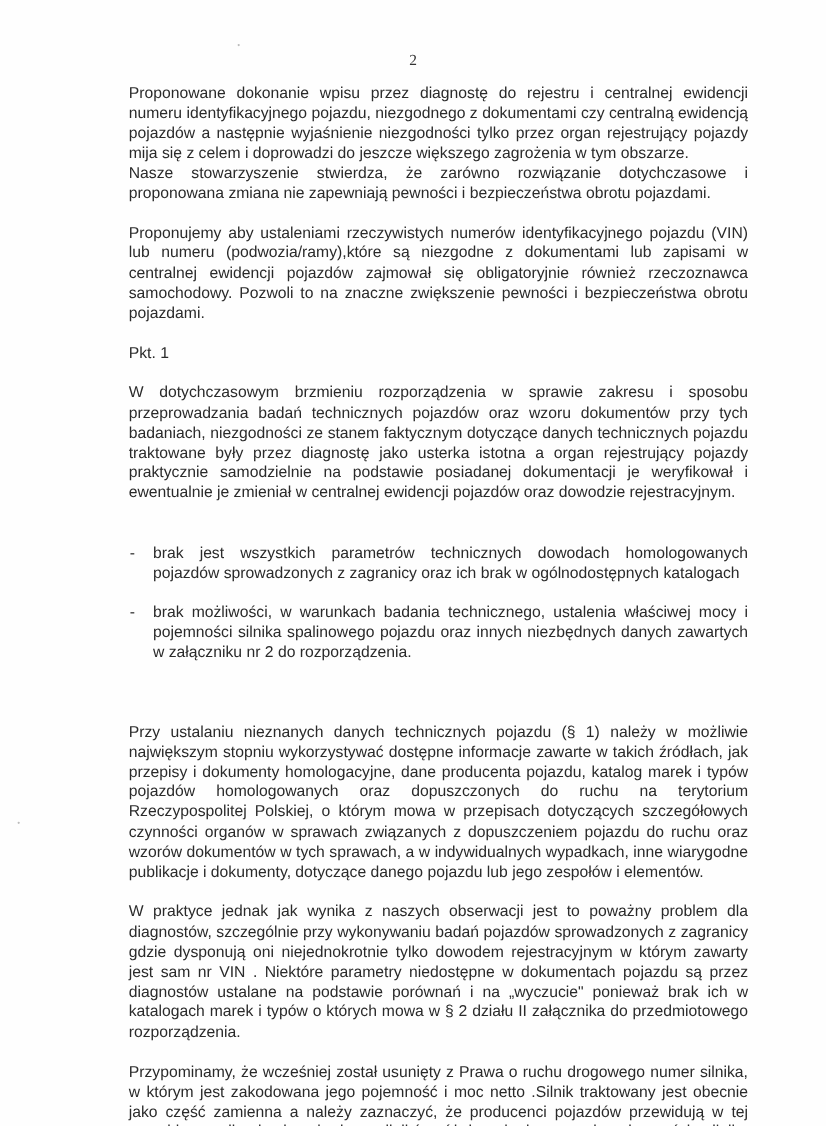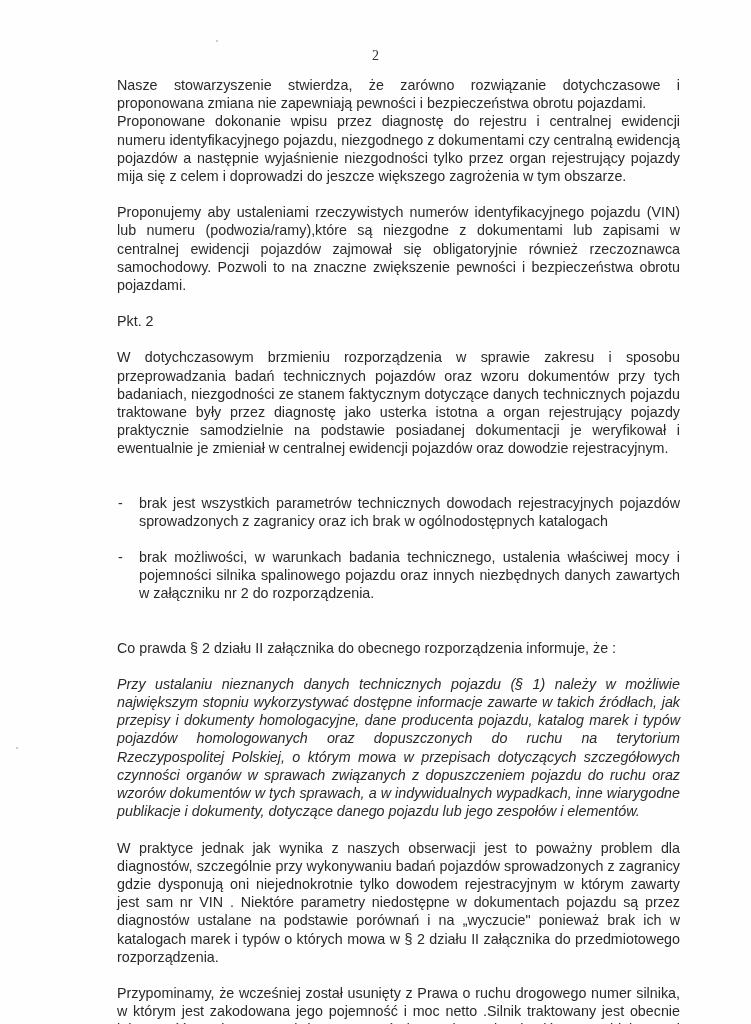--- a/index.html
+++ b/index.html
@@ -28,8 +28,8 @@
   <div class="page-number">2</div>
 
   <div class="content">
+    <p>Proponowane dokonanie wpisu przez diagnostę do rejestru i centralnej ewidencji numeru identyfikacyjnego pojazdu, niezgodnego z dokumentami czy centralną ewidencją pojazdów a następnie wyjaśnienie niezgodności tylko przez organ rejestrujący pojazdy mija się z celem i doprowadzi do jeszcze większego zagrożenia w tym obszarze.</p>
     <p>Nasze stowarzyszenie stwierdza, że zarówno rozwiązanie dotychczasowe i proponowana zmiana nie zapewniają pewności i bezpieczeństwa obrotu pojazdami.</p>
-    <p>Proponowane dokonanie wpisu przez diagnostę do rejestru i centralnej ewidencji numeru identyfikacyjnego pojazdu, niezgodnego z dokumentami czy centralną ewidencją pojazdów a następnie wyjaśnienie niezgodności tylko przez organ rejestrujący pojazdy mija się z celem i doprowadzi do jeszcze większego zagrożenia w tym obszarze.</p>
     <div class="gap"></div>
     <p>Proponujemy aby ustaleniami rzeczywistych numerów identyfikacyjnego pojazdu (VIN) lub numeru (podwozia/ramy),które są niezgodne z dokumentami lub zapisami w centralnej ewidencji pojazdów zajmował się obligatoryjnie również rzeczoznawca samochodowy. Pozwoli to na znaczne zwiększenie pewności i bezpieczeństwa obrotu pojazdami.</p>
     <div class="gap"></div>

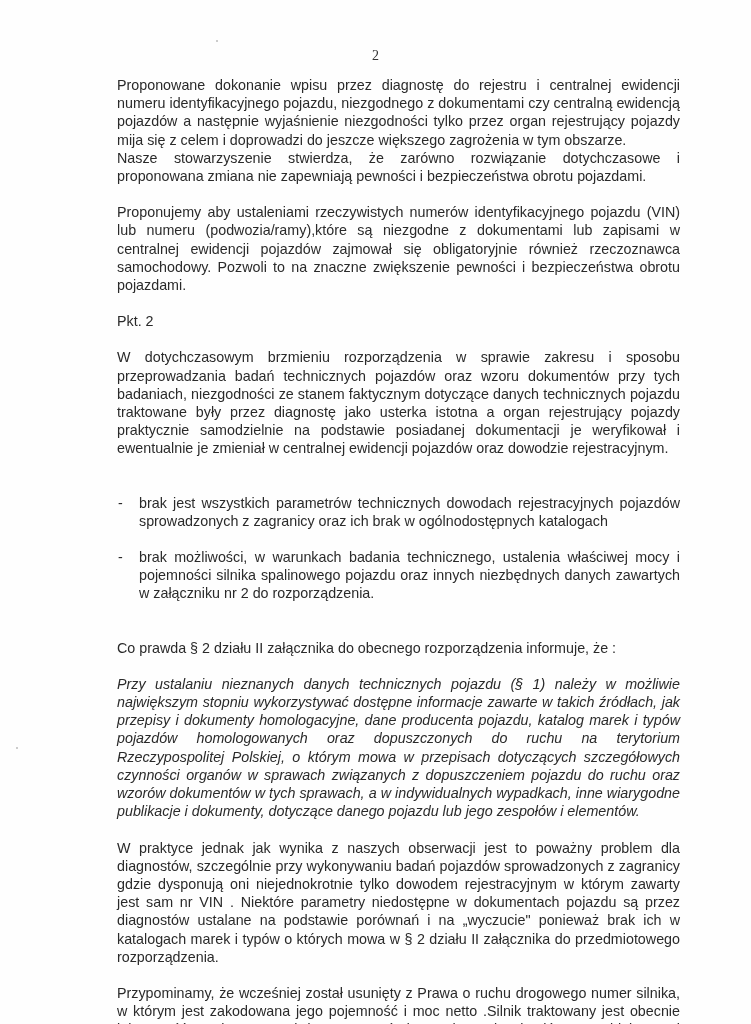--- a/index.html
+++ b/index.html
@@ -33,7 +33,7 @@
     <div class="gap"></div>
     <p>Proponujemy aby ustaleniami rzeczywistych numerów identyfikacyjnego pojazdu (VIN) lub numeru (podwozia/ramy),które są niezgodne z dokumentami lub zapisami w centralnej ewidencji pojazdów zajmował się obligatoryjnie również rzeczoznawca samochodowy. Pozwoli to na znaczne zwiększenie pewności i bezpieczeństwa obrotu pojazdami.</p>
     <div class="gap"></div>
-    <p>Pkt. 2</p>
+    <p>Pkt. 1</p>
     <div class="gap"></div>
     <p>W dotychczasowym brzmieniu rozporządzenia w sprawie zakresu i sposobu przeprowadzania badań technicznych pojazdów oraz wzoru dokumentów przy tych badaniach, niezgodności ze stanem faktycznym dotyczące danych technicznych pojazdu traktowane były przez diagnostę jako usterka istotna a organ rejestrujący pojazdy praktycznie samodzielnie na podstawie posiadanej dokumentacji je weryfikował i ewentualnie je zmieniał w centralnej ewidencji pojazdów oraz dowodzie rejestracyjnym.</p>
     <div class="gap"></div>

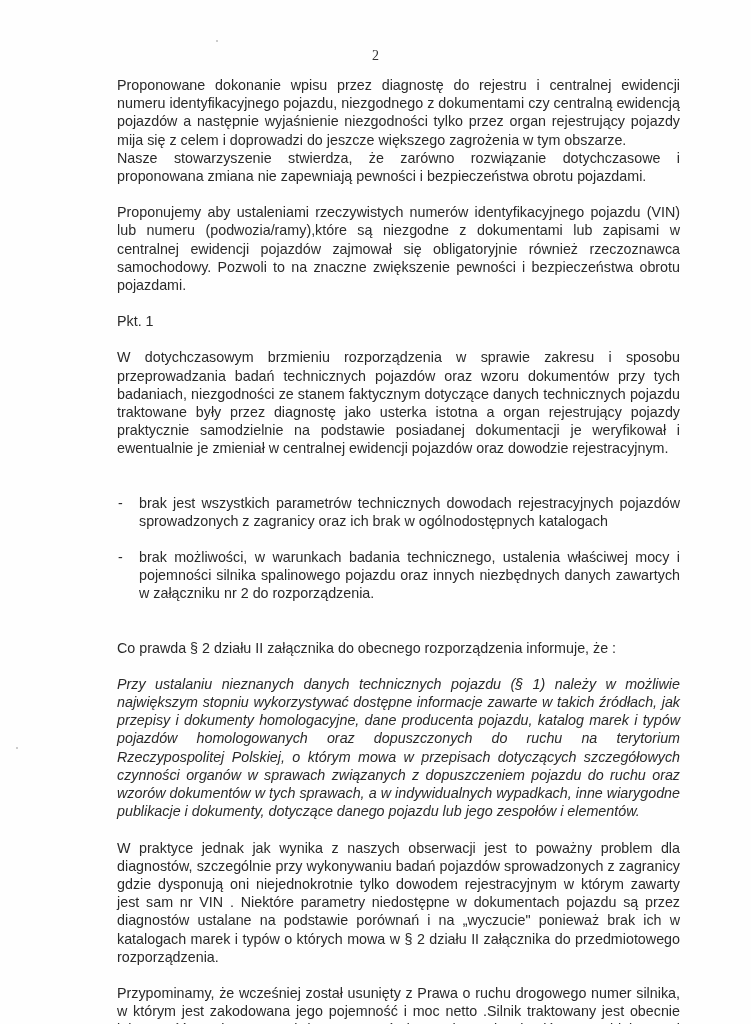--- a/index.html
+++ b/index.html
@@ -41,7 +41,7 @@
     <ul class="list">
       <li>
         <span class="dash">-</span>
-        <span>brak jest wszystkich parametrów technicznych  dowodach rejestracyjnych pojazdów sprowadzonych z zagranicy oraz ich brak w ogólnodostępnych katalogach</span>
+        <span>brak jest wszystkich parametrów technicznych  dowodach homologowanych pojazdów sprowadzonych z zagranicy oraz ich brak w ogólnodostępnych katalogach</span>
       </li>
       <li class="gap" style="padding:0;"></li>
       <li>

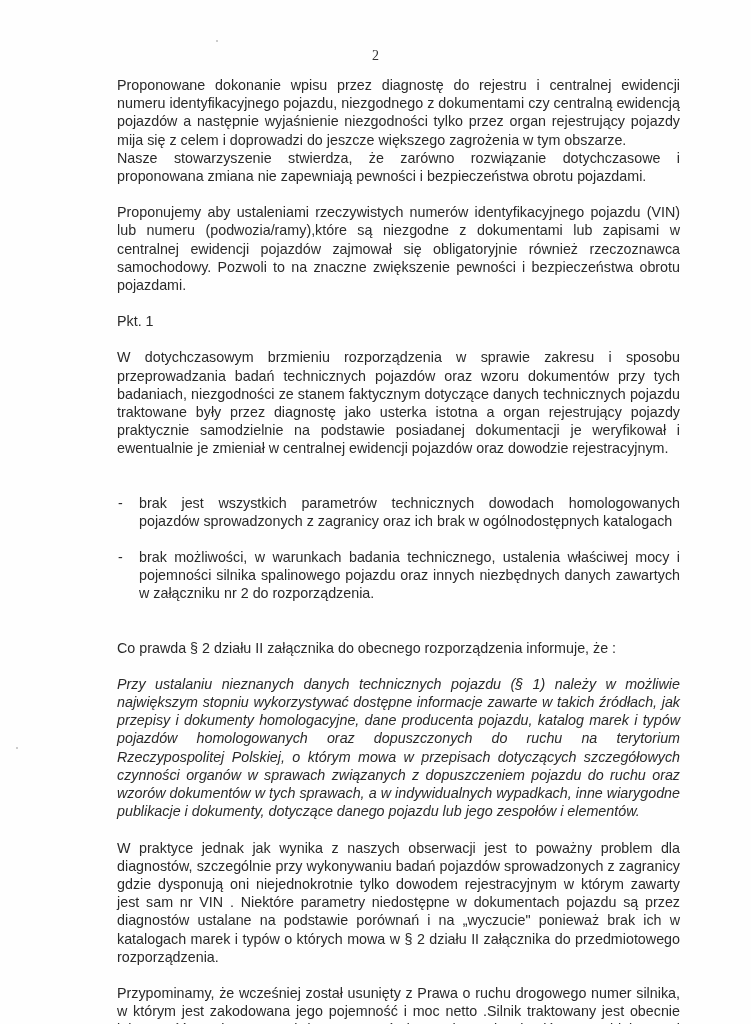--- a/index.html
+++ b/index.html
@@ -51,7 +51,6 @@
     </ul>
     <div class="gap"></div>
     <div class="gap"></div>
-    <p>Co prawda § 2 działu II załącznika do obecnego rozporządzenia informuje, że :</p>
     <div class="gap"></div>
     <p class="italic">Przy ustalaniu nieznanych danych technicznych pojazdu (§ 1) należy w możliwie największym stopniu wykorzystywać dostępne informacje zawarte w takich źródłach, jak przepisy i dokumenty homologacyjne, dane producenta pojazdu, katalog marek i typów pojazdów homologowanych oraz dopuszczonych do ruchu na terytorium Rzeczypospolitej Polskiej, o którym mowa w przepisach dotyczących szczegółowych czynności organów w sprawach związanych z dopuszczeniem pojazdu do ruchu oraz wzorów dokumentów w tych sprawach, a w indywidualnych wypadkach, inne wiarygodne publikacje i dokumenty, dotyczące danego pojazdu lub jego zespołów i elementów.</p>
     <div class="gap"></div>

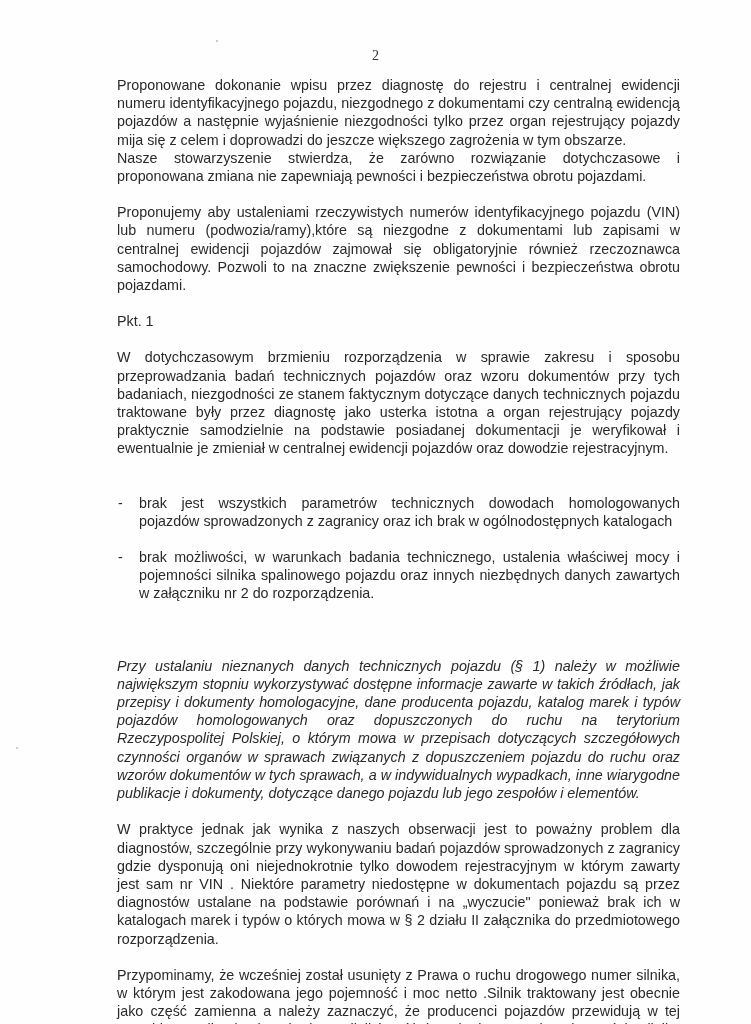--- a/index.html
+++ b/index.html
@@ -12,7 +12,7 @@
              font-size: 14.3px; line-height: 18.2px; text-align: justify; }
   .content p { margin: 0; }
   .gap { height: 18px; }
-  .italic { font-style: italic; }
+  .italic { }
   .list { margin: 0; padding: 0; list-style: none; }
   .list li { position: relative; padding-left: 22px; text-align: justify; }
   .list li .dash { position: absolute; left: 1px; top: 0; }

